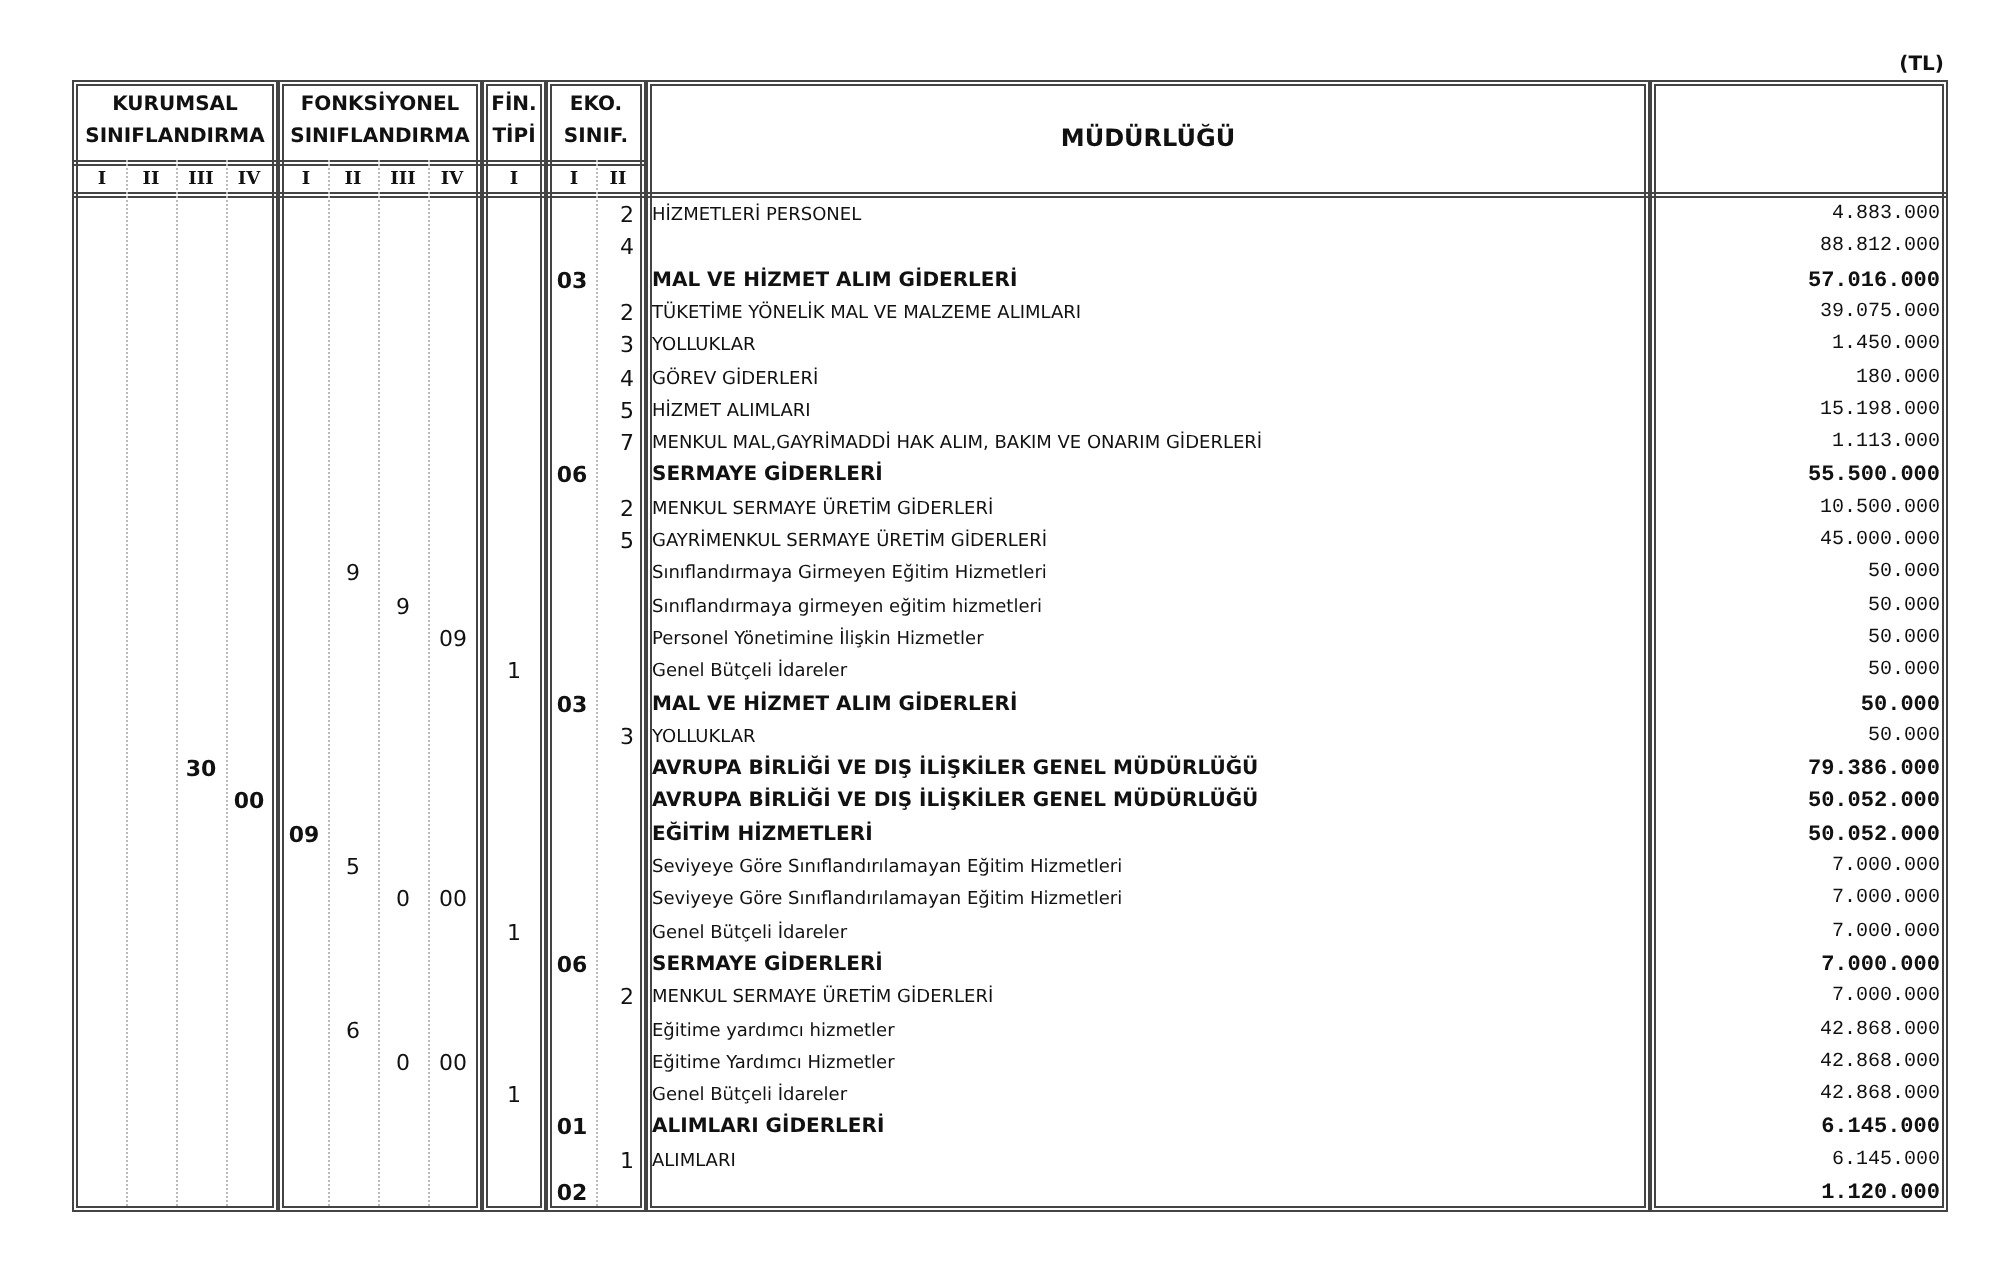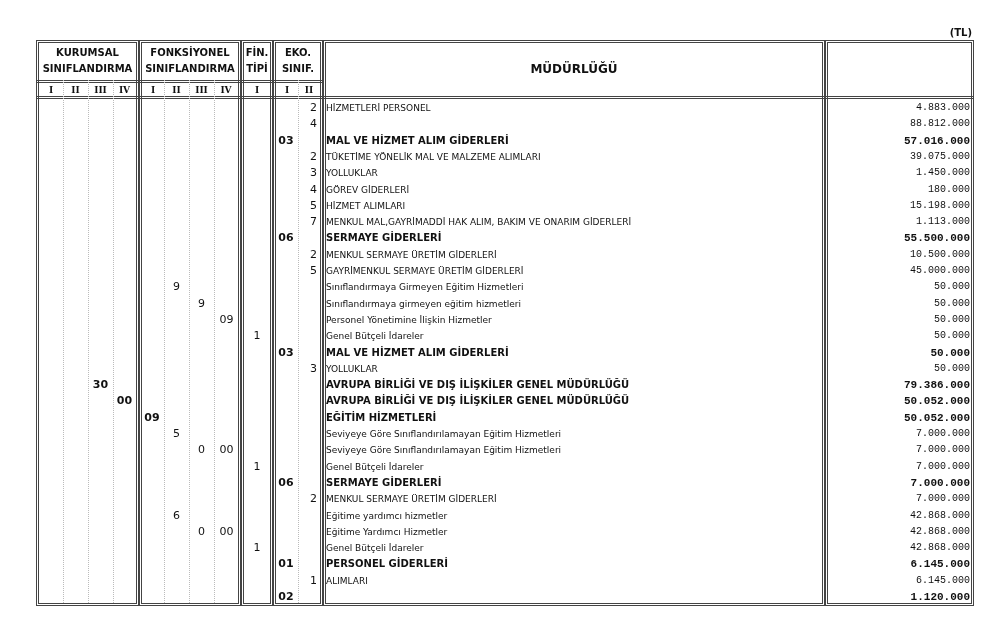--- a/index.html
+++ b/index.html
@@ -441,7 +441,7 @@
         <div class="code" style="left: 205px; width: 32px;"></div>
         <div class="code b" style="left: 238px; width: 24px;">01</div>
         <div class="code" style="left: 262px; width: 19px; text-align: right;"></div>
-        <div class="desc b">PERSONEL GİDERLERİ</div>
+        <div class="desc b">ALIMLARI GİDERLERİ</div>
         <div class="amt b">6.145.000</div>
       </div>
       <div class="row" style="top: 532.7px;">

